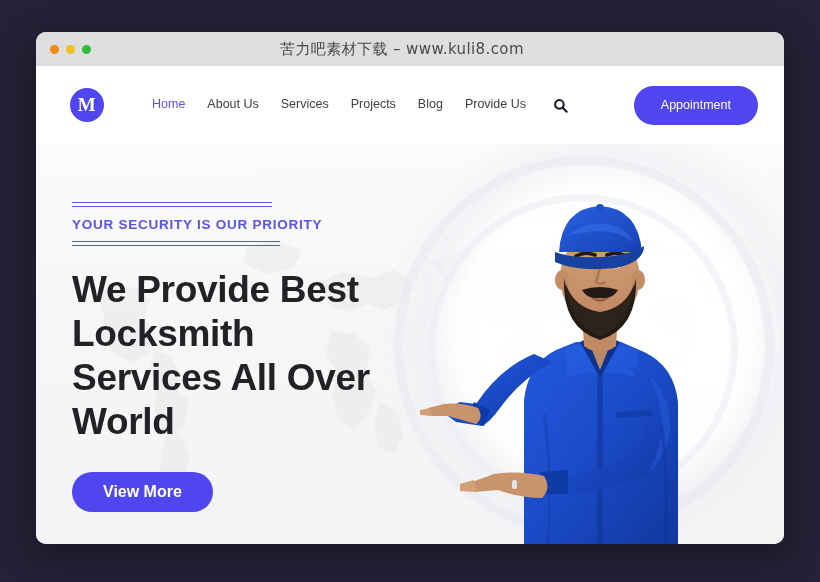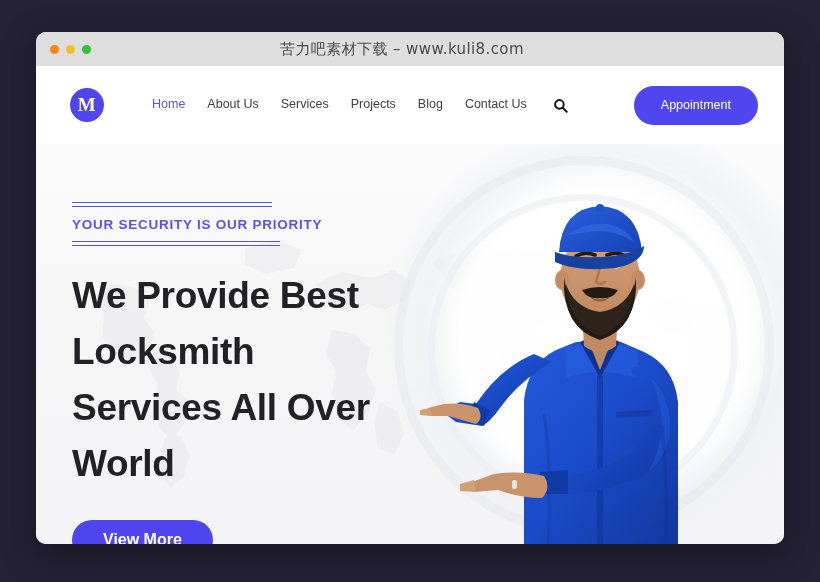--- a/index.html
+++ b/index.html
@@ -251,7 +251,7 @@
       <a class="nav-link" href="#">Services</a>
       <a class="nav-link" href="#">Projects</a>
       <a class="nav-link" href="#">Blog</a>
-      <a class="nav-link" href="#">Contact Us</a>
+      <a class="nav-link" href="#">Provide Us</a>
       <span class="search-icon">
         <svg width="15" height="15" viewBox="0 0 16 16" fill="none" stroke="currentColor" stroke-width="2.1">
           <circle cx="6.8" cy="6.8" r="4.6"></circle>

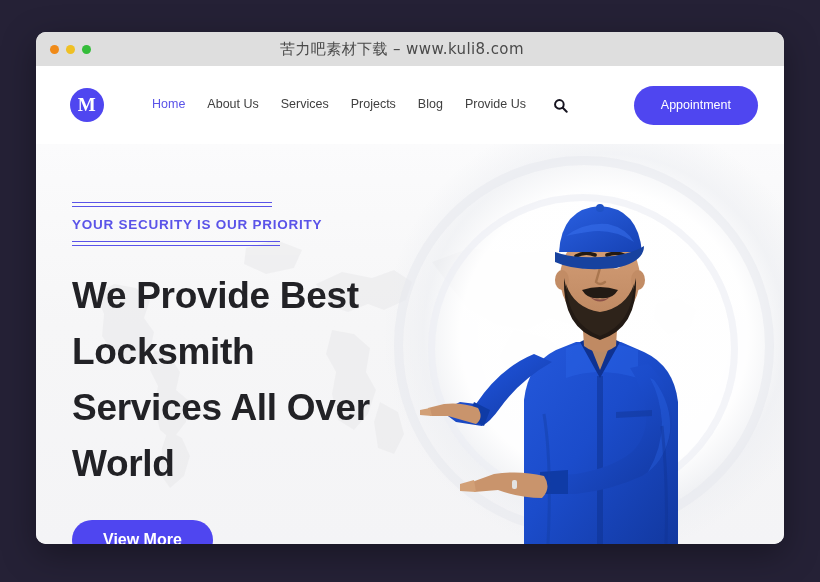--- a/index.html
+++ b/index.html
@@ -194,7 +194,7 @@
   .hero-title {
     margin-top: 22px;
     font-size: 37px;
-    line-height: 56px;
+    line-height: 44px;
     font-weight: 700;
     color: #222226;
     letter-spacing: -.3px;

